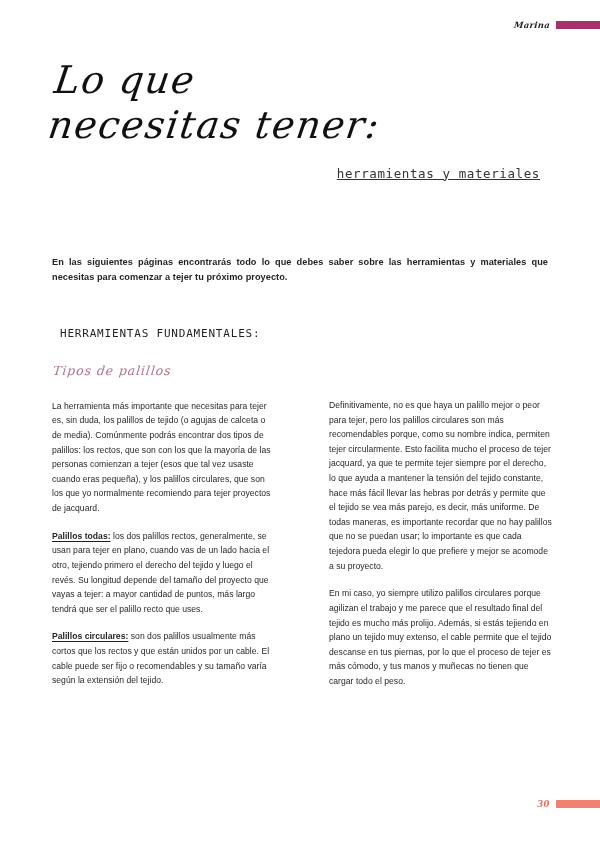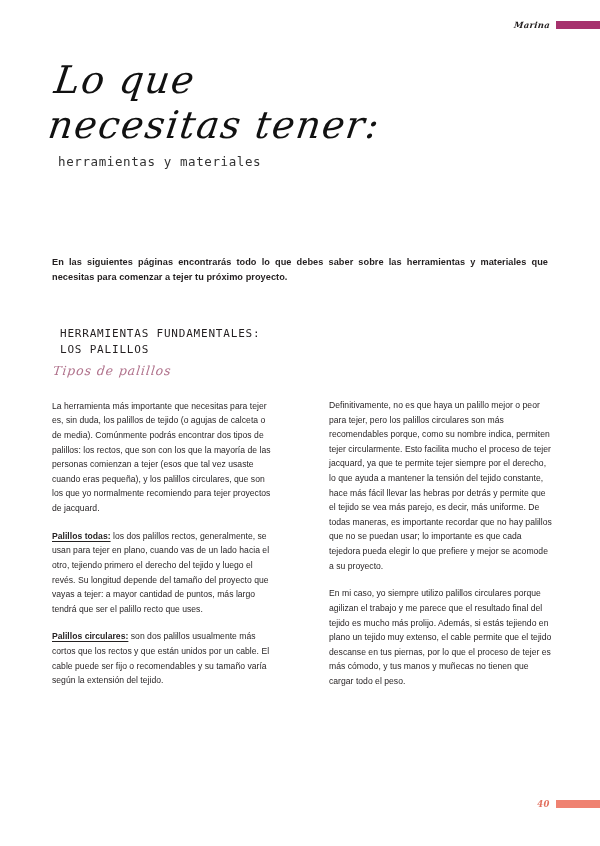--- a/index.html
+++ b/index.html
@@ -63,13 +63,14 @@
     display: block;
   }
   .doc-subtitle {
-    margin-top: 6px;
-    text-align: left;
+    margin-top: 18px;
+    text-align: right;
     font-family: "DejaVu Sans Mono", monospace;
     font-size: 12.5px;
     letter-spacing: 0.6px;
     color: #333333;
     padding-right: 12px;
+    text-decoration: underline;
   }
 
   

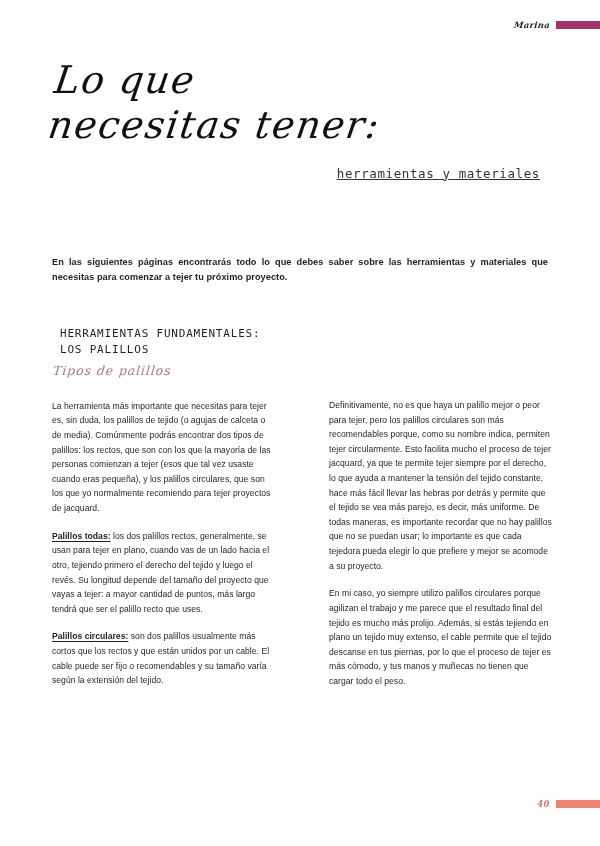--- a/index.html
+++ b/index.html
@@ -189,7 +189,6 @@
 
 <h2 class="section-heading">
   <span>HERRAMIENTAS FUNDAMENTALES:</span>
-  <span class="hl2">LOS PALILLOS</span>
 </h2>
 
 <h3 class="sub-heading">Tipos de palillos</h3>

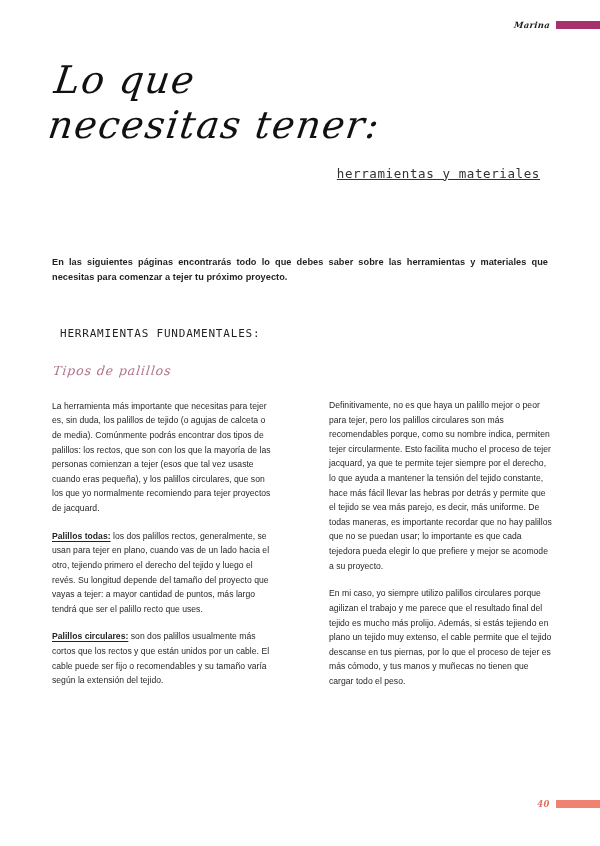--- a/index.html
+++ b/index.html
@@ -219,7 +219,7 @@
 </div>
 
 <div class="footer">
-  <span class="page-number">40</span>
+  <span class="page-number">30</span>
   <span class="footer-rule"></span>
 </div>
 

